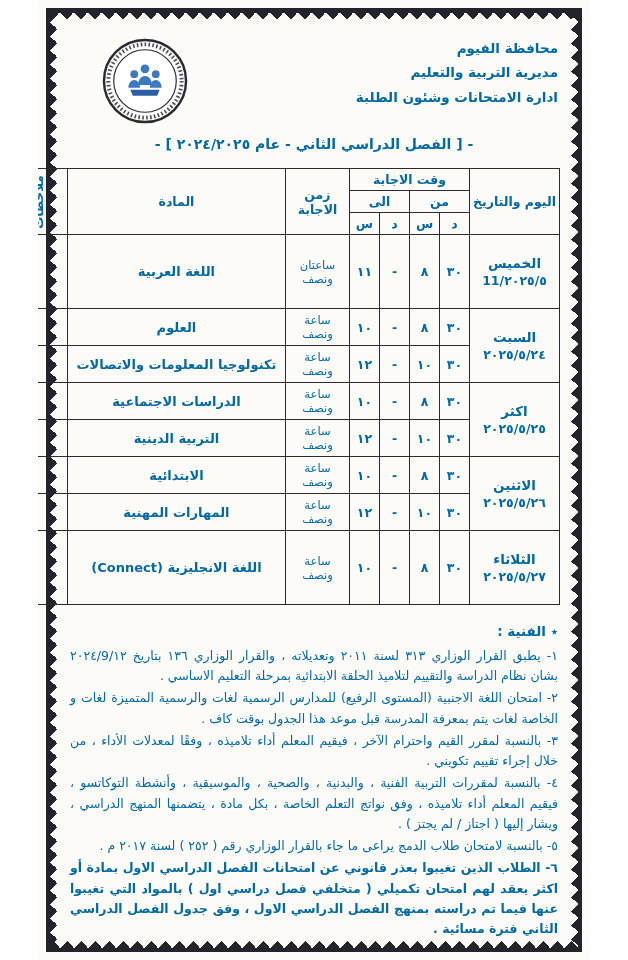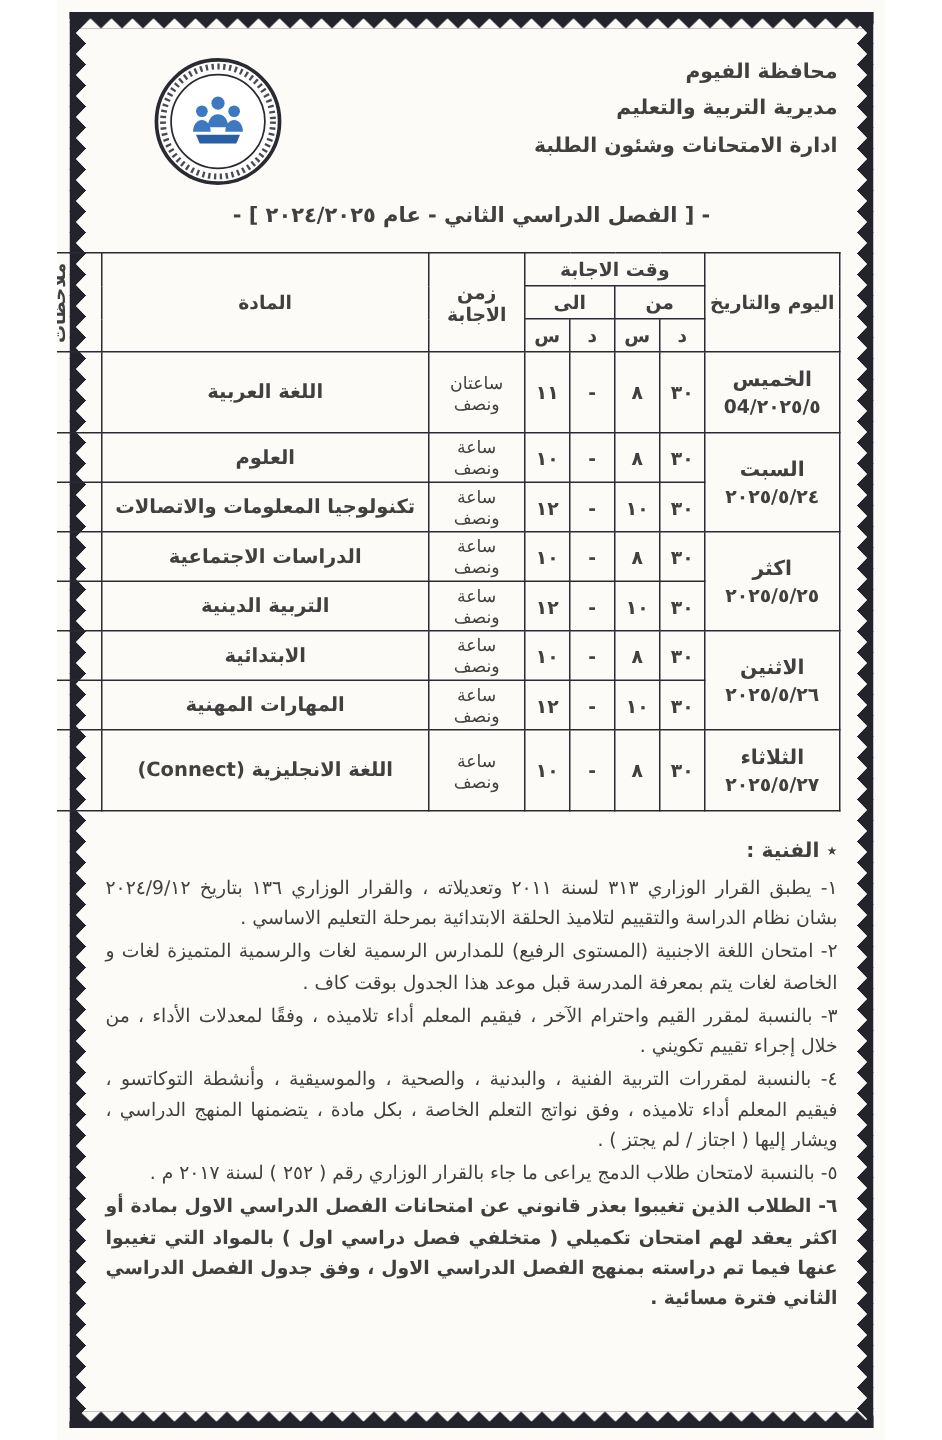--- a/index.html
+++ b/index.html
@@ -5,7 +5,7 @@
   html,body { margin:0; padding:0; background:#ffffff; }
   .page {
     position:relative; width:552px; height:960px; margin:0 auto;
-    background:#fcfbf8; color:#404040; overflow:hidden;
+    background:#fcfbf8; color:#0369a1; overflow:hidden;
     font-family:"DejaVu Sans", sans-serif; direction:rtl;
   }
   

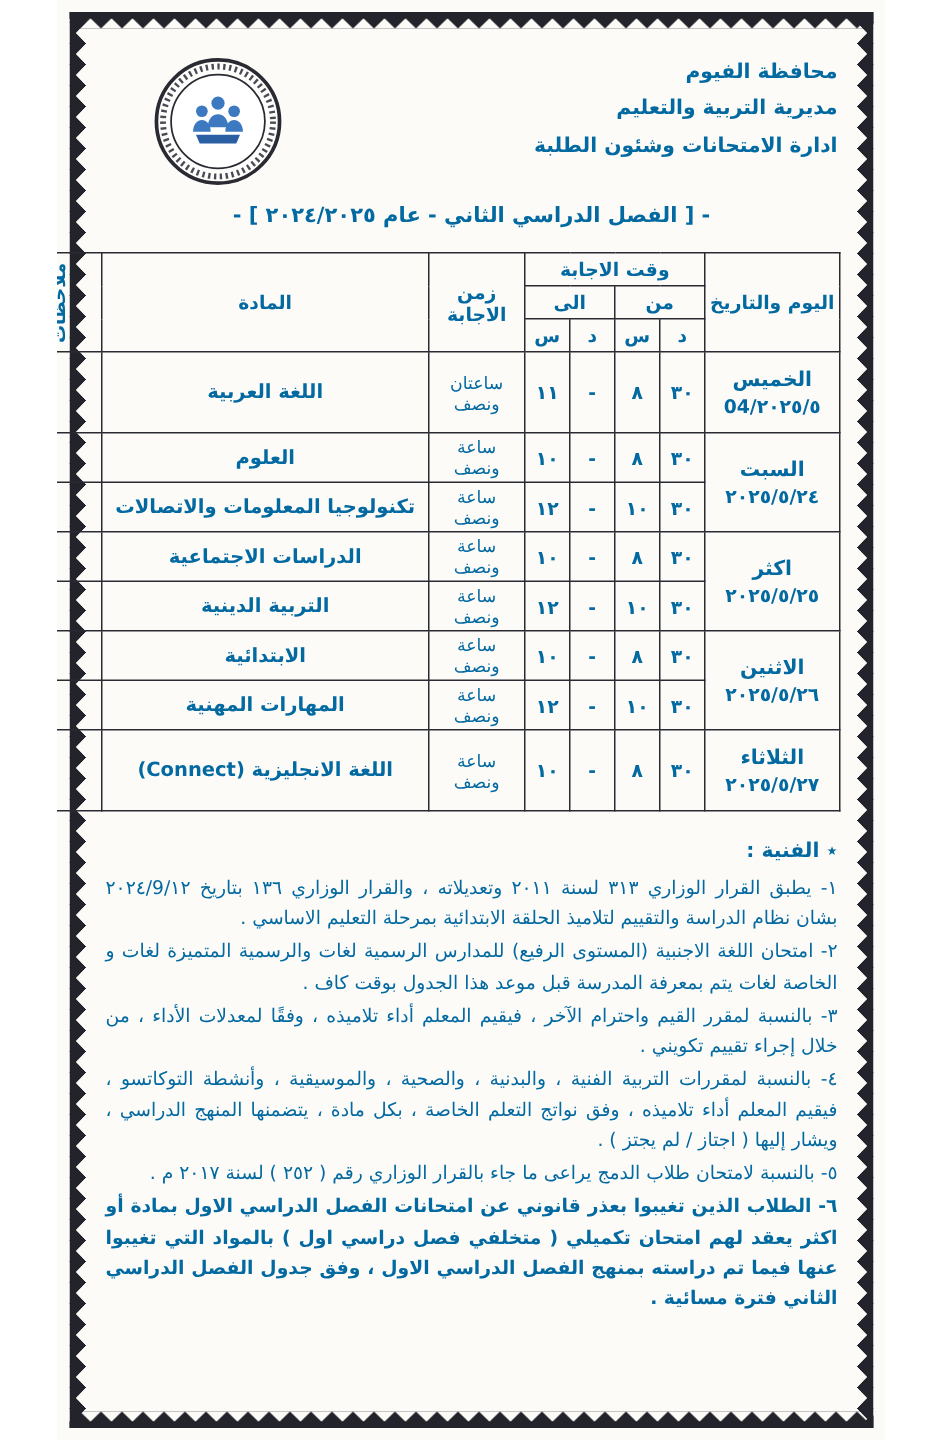--- a/index.html
+++ b/index.html
@@ -35,7 +35,7 @@
   .schedule thead th { font-weight:bold; font-size:12.5px; }
   tr.row-tall { height:46px; }
   tr.row-half { height:27px; }
-  td.day-cell { padding:10px 2px; }
+  td.day-cell { padding:20px 2px; }
   .day-name { font-weight:bold; font-size:13.5px; }
   .day-date { font-weight:bold; font-size:12.5px; margin-top:2px; }
   td.time-cell { font-weight:bold; font-size:12.5px; }

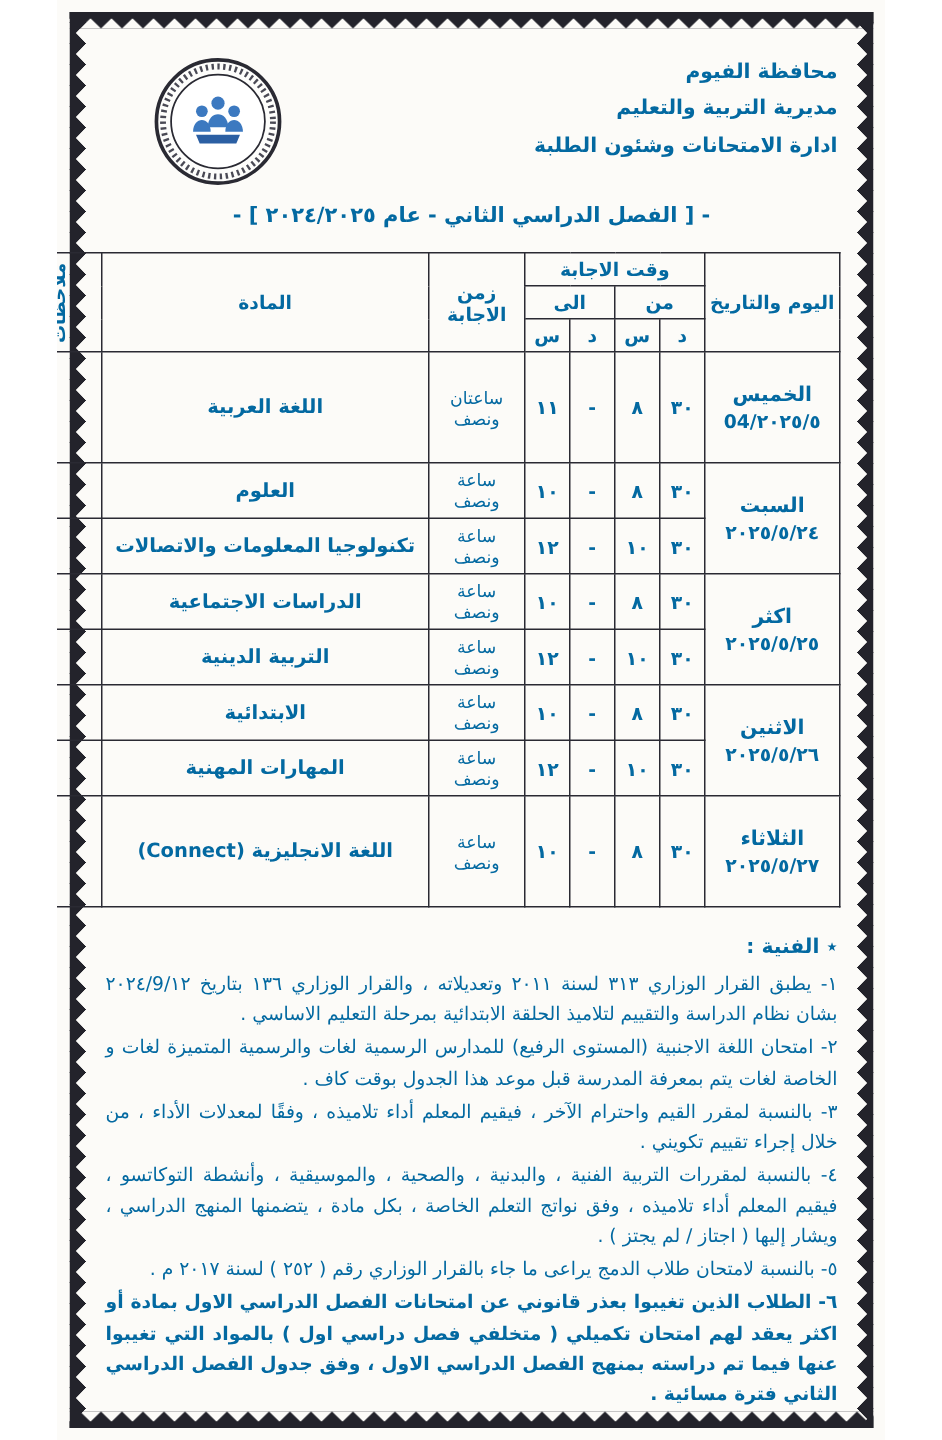--- a/index.html
+++ b/index.html
@@ -126,7 +126,7 @@
         <tr class="row-tall">
           <td class="day-cell">
             <div class="day-name">الخميس</div>
-            <div class="day-date">٢٠٢٥/٥/04</div>
+            <div class="day-date">٢٠٢٥/٥/11</div>
           </td>
           <td class="time-cell">٣٠</td>
           <td class="time-cell">٨</td>

